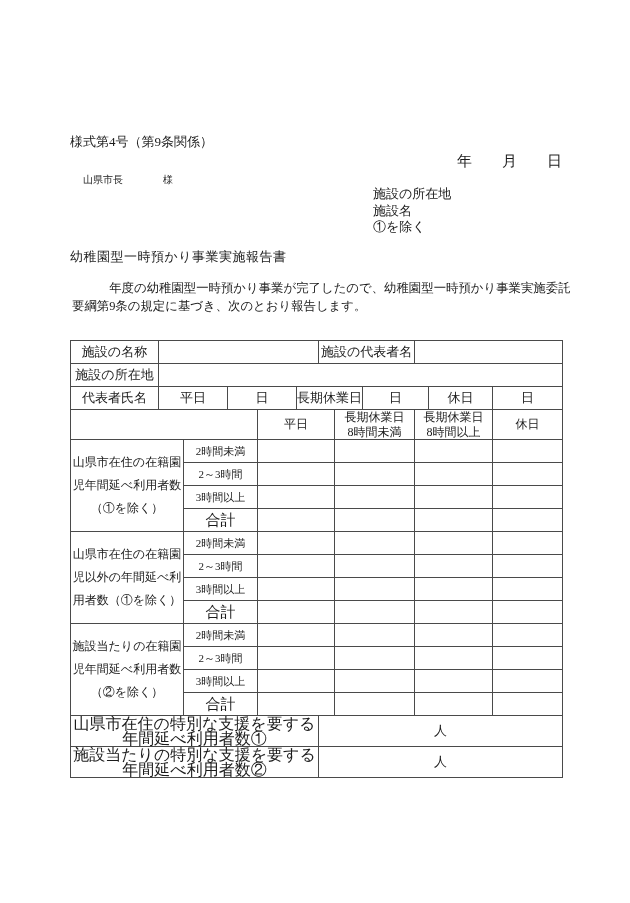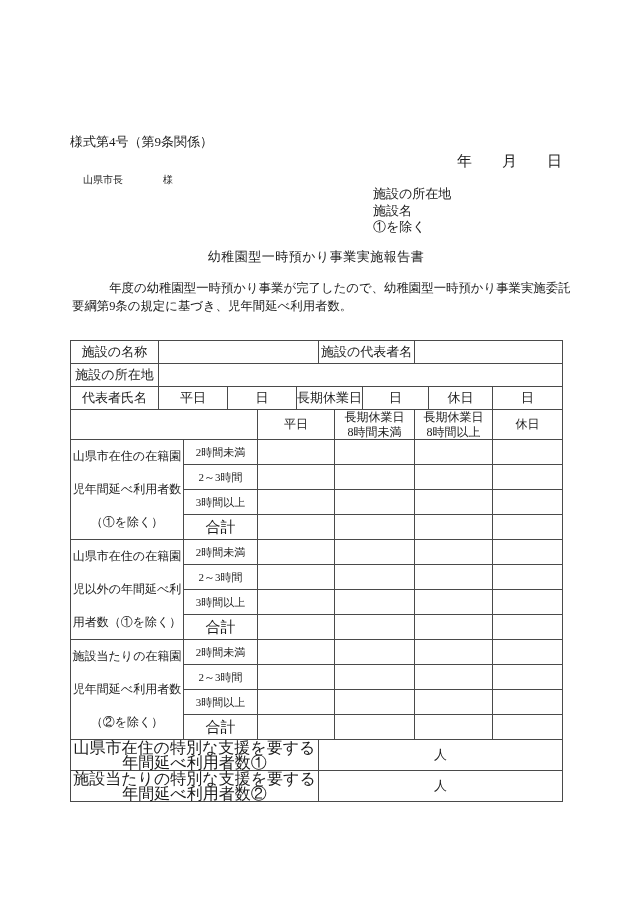--- a/index.html
+++ b/index.html
@@ -16,7 +16,7 @@
   #date-line{left:70px;top:152px;width:492px;text-align:right;font-size:15px;}
   #addressee{left:70px;top:173px;font-size:10px;margin-left:13px;}
   #sender-block{left:373px;top:186px;font-size:13px;line-height:16.5px;}
-  #doc-title{left:70px;top:248px;width:492px;text-align:center;font-size:13px;letter-spacing:0.5px;}
+  #doc-title{left:70px;top:248px;width:492px;font-size:13px;letter-spacing:0.5px;}
   #body-text{left:72px;top:280px;width:505px;font-size:12.4px;line-height:17.5px;white-space:pre-line;}
 
   table#report-table{

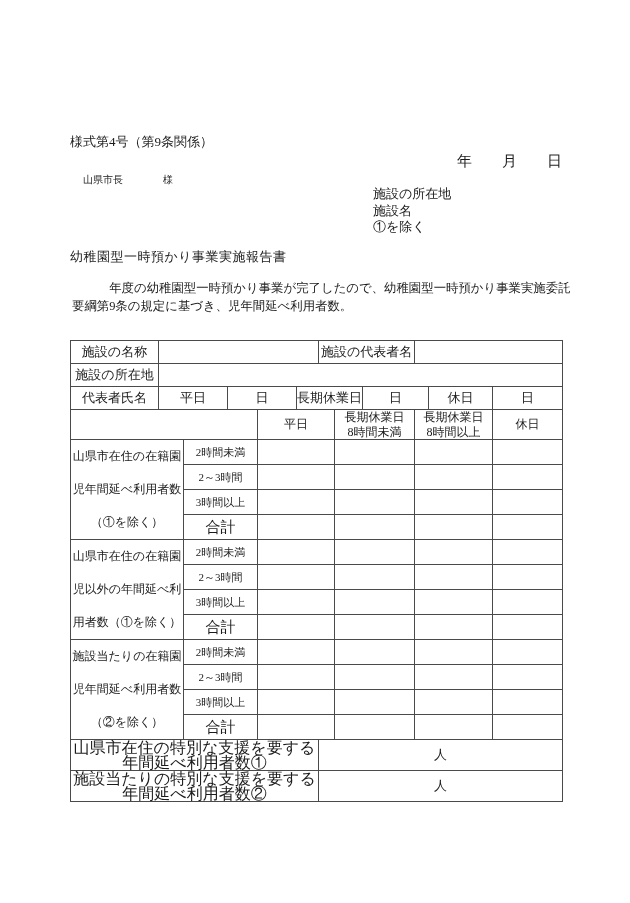--- a/index.html
+++ b/index.html
@@ -58,7 +58,7 @@
 
 <div class="abs" id="doc-title">幼稚園型一時預かり事業実施報告書</div>
 <div class="abs" id="body-text">　　　年度の幼稚園型一時預かり事業が完了したので、幼稚園型一時預かり事業実施委託
-要綱第9条の規定に基づき、児年間延べ利用者数。</div>
+要綱第9条の規定に基づき、次のとおり報告します。</div>
 
 <table id="report-table">
   <colgroup>

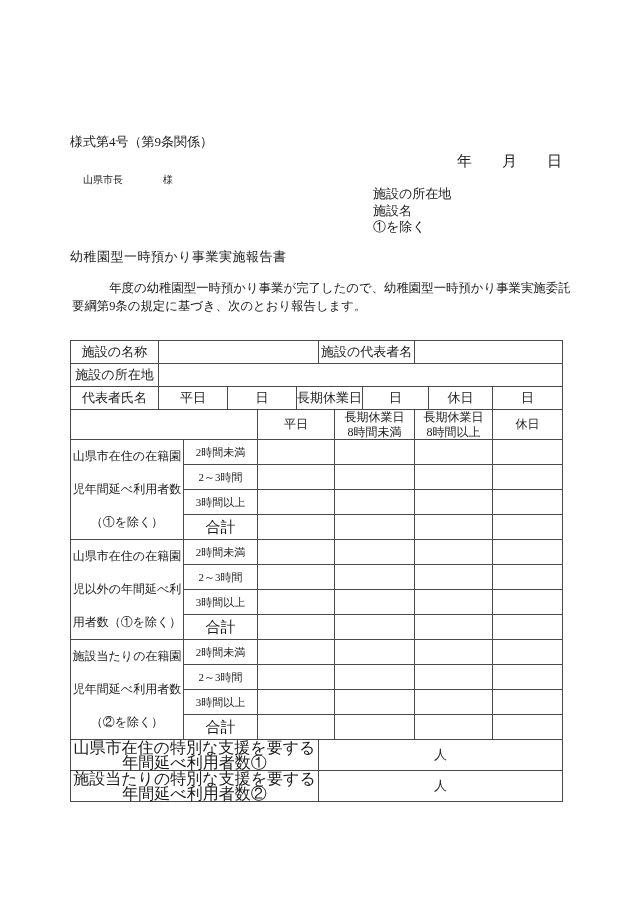--- a/index.html
+++ b/index.html
@@ -36,7 +36,7 @@
   tr.r-chead td{height:27px;}
   tr.r-special td{height:26px;}
   td.chead{font-size:12px;line-height:14.5px;white-space:pre-line;}
-  td.glabel{font-size:12px;line-height:33px;white-space:pre-line;text-align:center;}
+  td.glabel{font-size:12px;line-height:23px;white-space:pre-line;text-align:center;}
   td.time{text-align:left;padding-left:4px;font-size:11px;}
   td.time-center{text-align:center;font-size:15px;}
   td.day-unit{text-align:right;padding-right:6px;}

